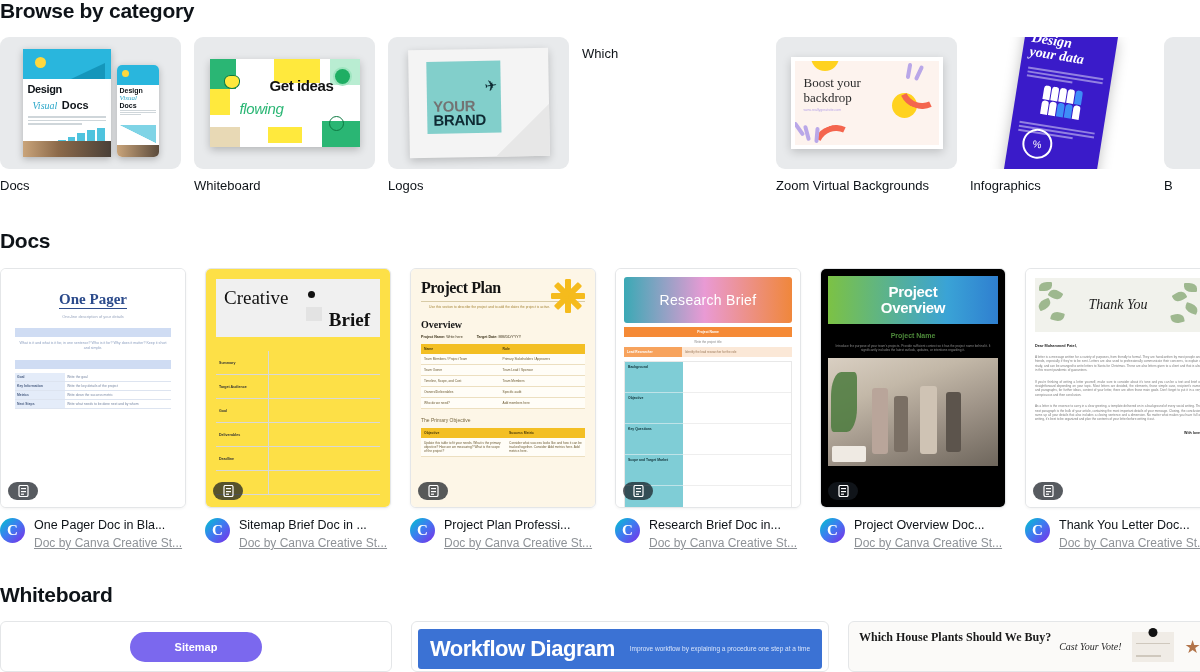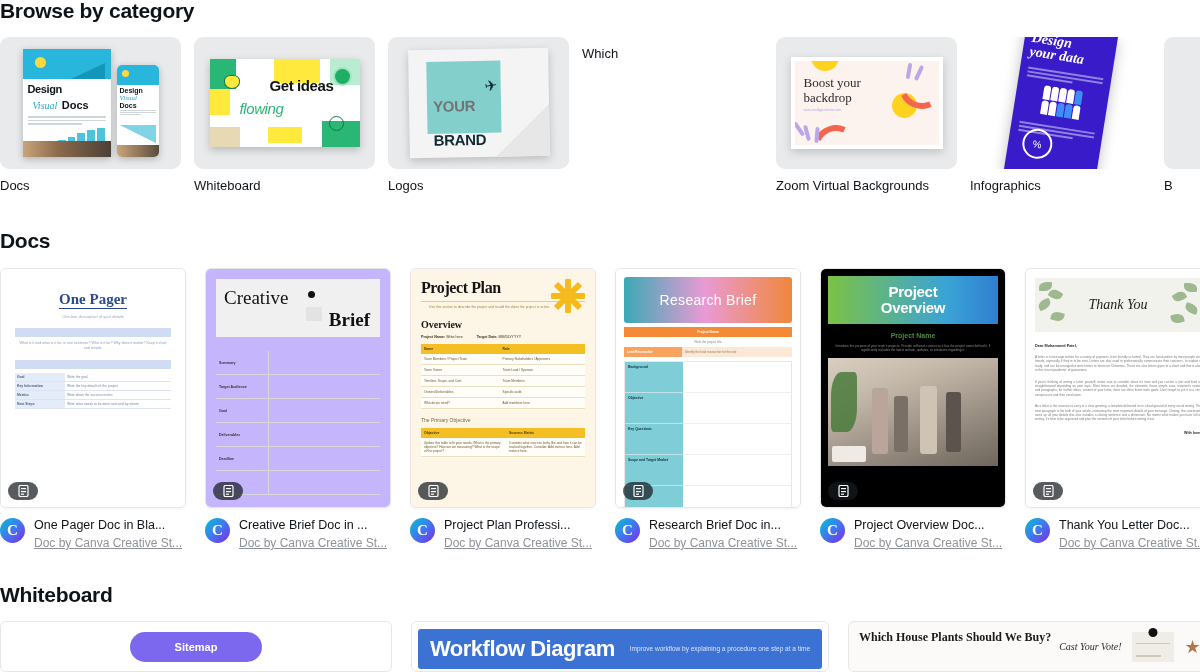--- a/index.html
+++ b/index.html
@@ -109,7 +109,7 @@
       transform: rotate(-1deg);}
   .logo-art .tile { position:absolute;left:18px;top:12px;width:74px;height:72px;background:#82cfcb;}
   .logo-art .yb1 { position:absolute;left:24px;top:48px;font-size:15px;font-weight:800;color:#737373;letter-spacing:-.3px;}
-  .logo-art .yb2 { position:absolute;left:24px;top:62px;font-size:15px;font-weight:800;color:#0e2a33;letter-spacing:-.3px;margin-top:20px;}
+  .logo-art .yb2 { position:absolute;left:24px;top:62px;font-size:15px;font-weight:800;color:#0e2a33;letter-spacing:-.3px;}
   .logo-art .plane { position:absolute;left:76px;top:28px;font-size:15px;color:#0e2a33;transform:rotate(-8deg);}
   .logo-art .fold { position:absolute;right:-2px;bottom:-2px;width:0;height:0;
       border-left:58px solid transparent;border-bottom:56px solid #e7e7e7;}

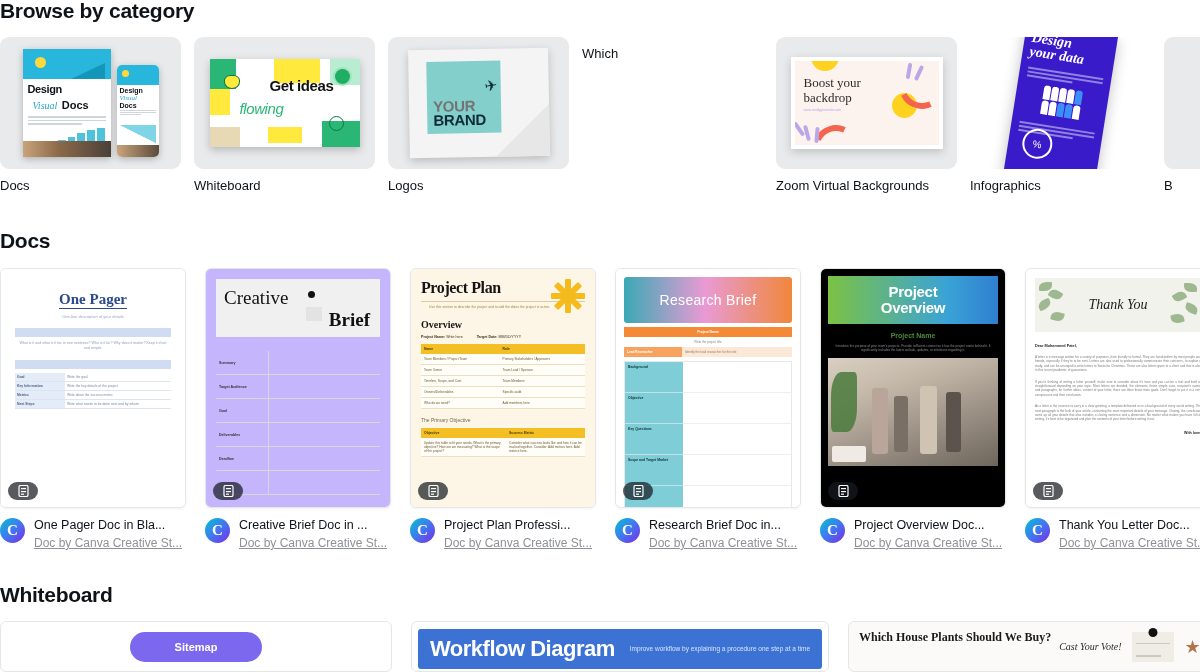--- a/index.html
+++ b/index.html
@@ -196,7 +196,7 @@
   .op td.k { background:#e4ecf9; width:32%; font-weight:700;color:#4b5f83;}
 
   
-  .cb { position:absolute; inset:0; background:#c4b5fd; }
+  .cb { position:absolute; inset:0; background:#fde047; }
   .cb .head { background:#f0f0f0; height:58px; position:relative; margin:10px 10px 0;}
   .cb .c1 { position:absolute;left:8px;top:8px;font-family:"Liberation Serif",serif;font-size:19px;color:#111;}
   .cb .c2 { position:absolute;right:10px;top:30px;font-family:"Liberation Serif",serif;font-size:19px;font-weight:700;color:#111;}

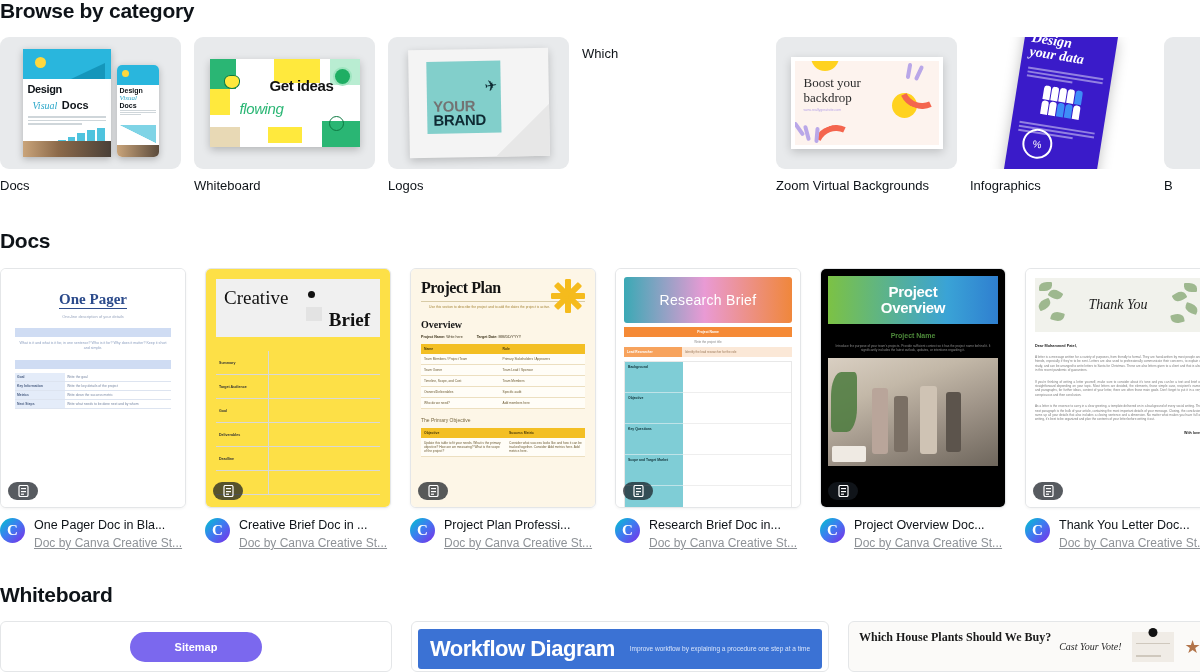--- a/index.html
+++ b/index.html
@@ -532,7 +532,7 @@
       <div class="tpl-meta">
         <div class="avatar">C</div>
         <div class="meta-txt">
-          <div class="tpl-title">Creative Brief Doc in ...</div>
+          <div class="tpl-title">Sitemap Brief Doc in ...</div>
           <div class="tpl-sub">Doc by Canva Creative St...</div>
         </div>
       </div>

